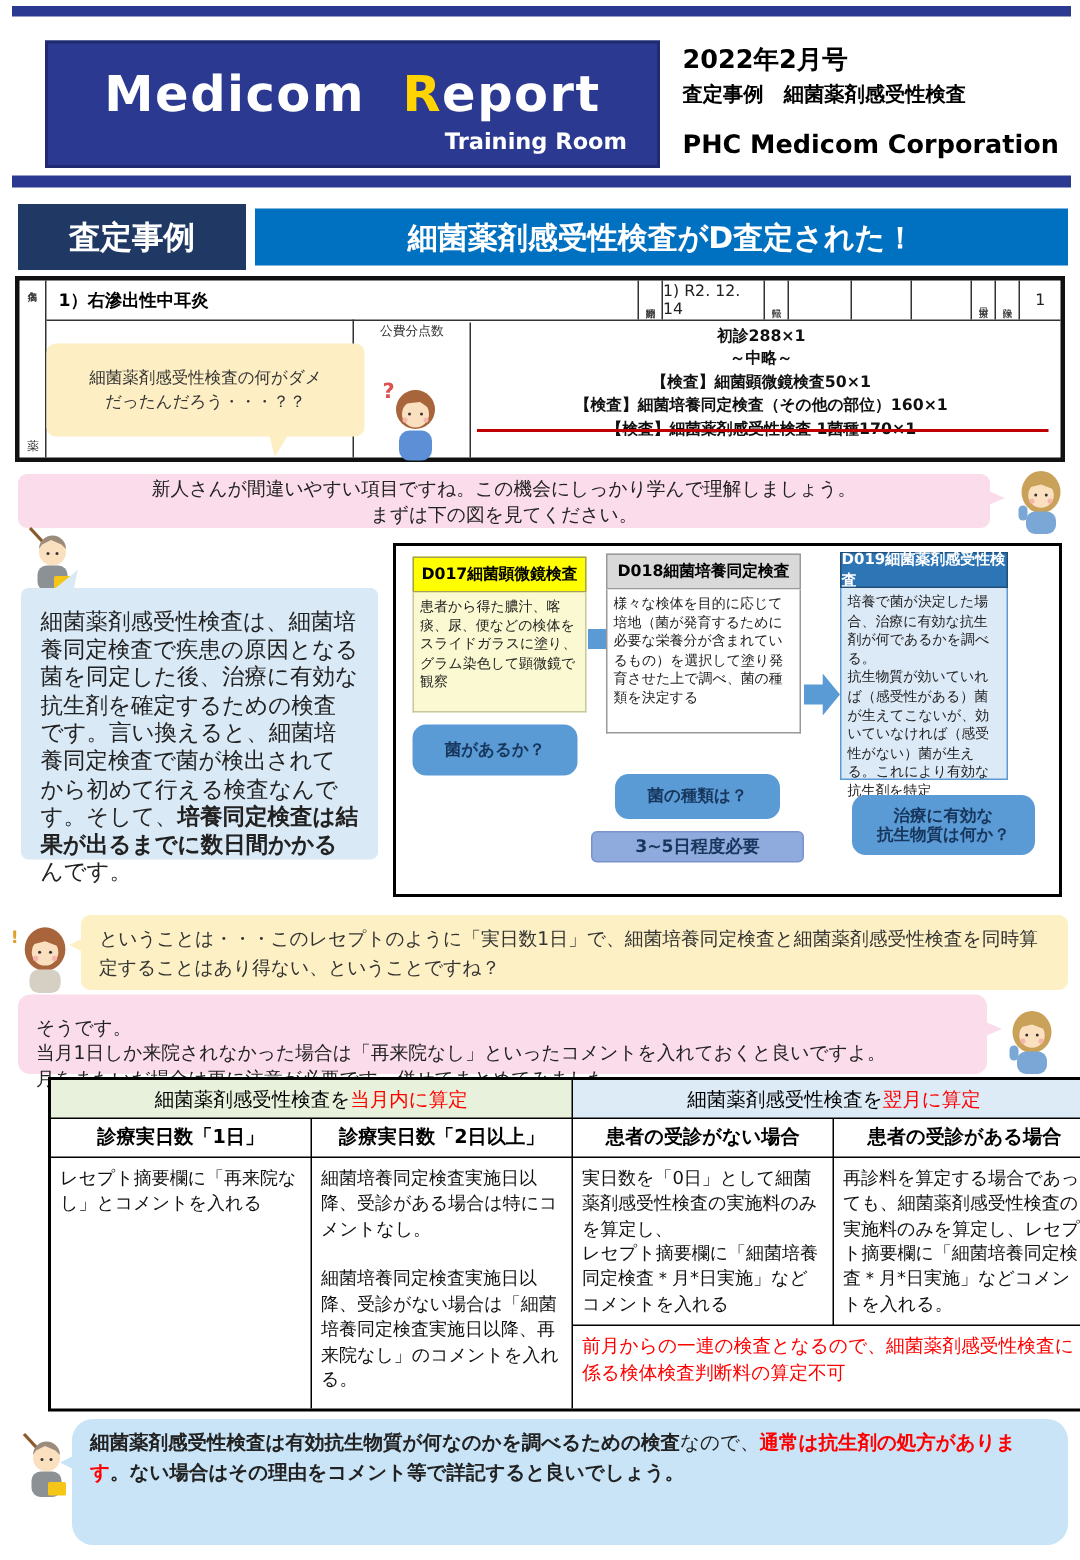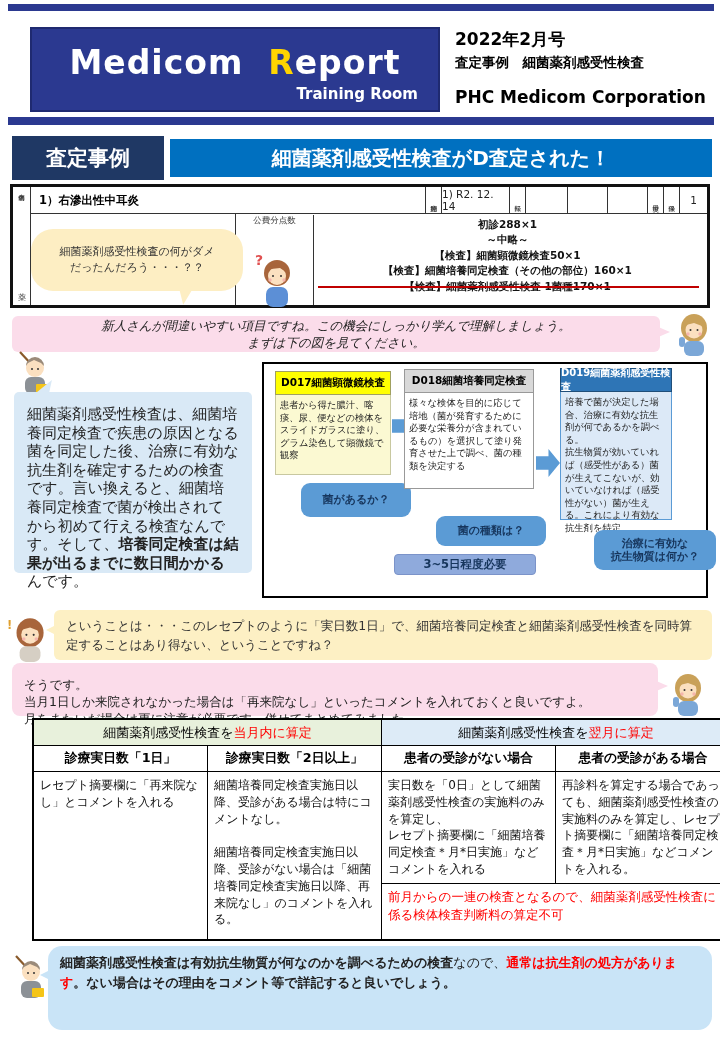--- a/index.html
+++ b/index.html
@@ -39,7 +39,7 @@
   .r-item{display:flex;justify-content:center;font-size:10.5px;line-height:15.4px;color:#111;position:relative;font-weight:bold;}
   .r-item .pts{padding-right:4px;}
   .r-item.struck::after{content:"";position:absolute;left:-4px;right:-2px;top:50%;border-top:2.5px solid #c00000;}
-  .r-bubble{position:absolute;left:18px;top:42px;width:212px;height:62px;background:#fdeec3;border-radius:22px;display:flex;align-items:center;justify-content:center;text-align:center;font-size:11px;color:#333;white-space:pre-line;line-height:16px;}
+  .r-bubble{position:absolute;left:18px;top:42px;width:212px;height:62px;background:#fdeec3;border-radius:6px;display:flex;align-items:center;justify-content:center;text-align:center;font-size:11px;color:#333;white-space:pre-line;line-height:16px;}
   .r-bubble-tail{position:absolute;left:168px;top:100px;width:0;height:0;border-top:16px solid #fdeec3;border-right:16px solid transparent;transform:rotate(-14deg);}
   
   .pink{background:#fbdcea;}

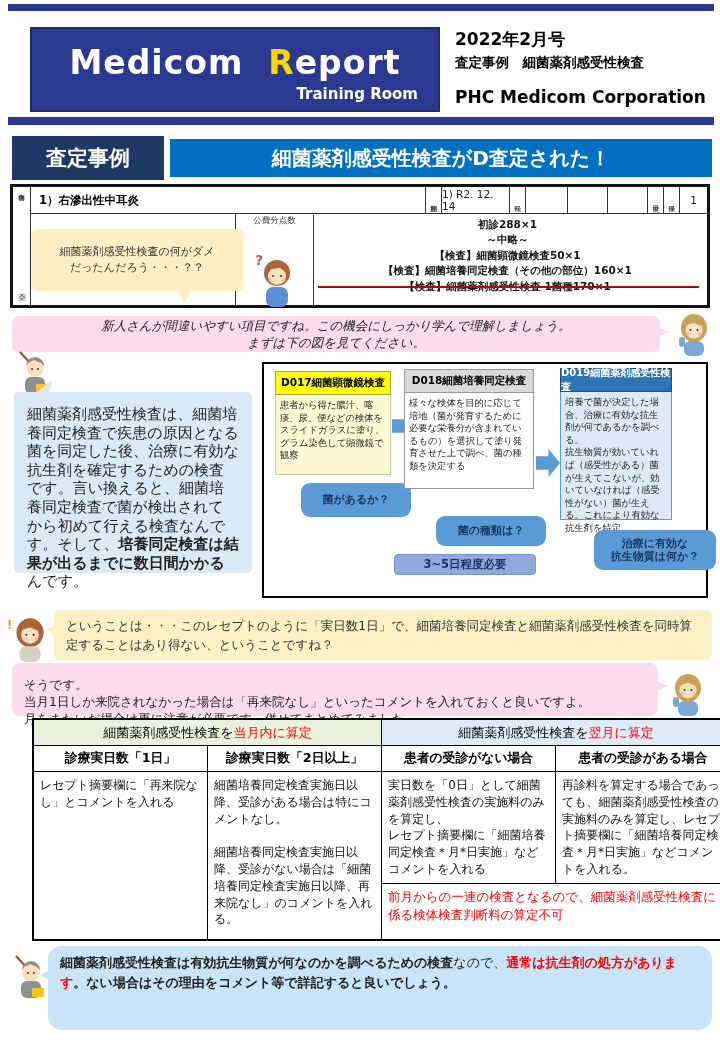--- a/index.html
+++ b/index.html
@@ -43,7 +43,7 @@
   .r-bubble-tail{position:absolute;left:168px;top:100px;width:0;height:0;border-top:16px solid #fdeec3;border-right:16px solid transparent;transform:rotate(-14deg);}
   
   .pink{background:#fbdcea;}
-  .banner1{position:absolute;left:12px;top:316px;width:648px;height:36px;border-radius:6px;display:flex;flex-direction:column;align-items:center;justify-content:center;font-size:12.5px;color:#222;line-height:17px;font-style:italic;}
+  .banner1{position:absolute;left:12px;top:316px;width:648px;height:36px;border-radius:6px;display:flex;flex-direction:column;align-items:center;justify-content:center;font-size:12.5px;color:#222;line-height:17px;}
   .banner1-tail{position:absolute;left:656px;top:326px;width:0;height:0;border-left:14px solid #fbdcea;border-top:6px solid transparent;border-bottom:6px solid transparent;}
   .explain{position:absolute;left:14px;top:392px;width:238px;height:181px;background:#d9e9f6;border-radius:5px;padding:13px 13px;font-size:15px;line-height:18.6px;color:#222;}
   .explain-tail{position:absolute;left:34px;top:378px;width:0;height:0;border-bottom:20px solid #d9e9f6;border-left:16px solid transparent;transform:rotate(12deg);}

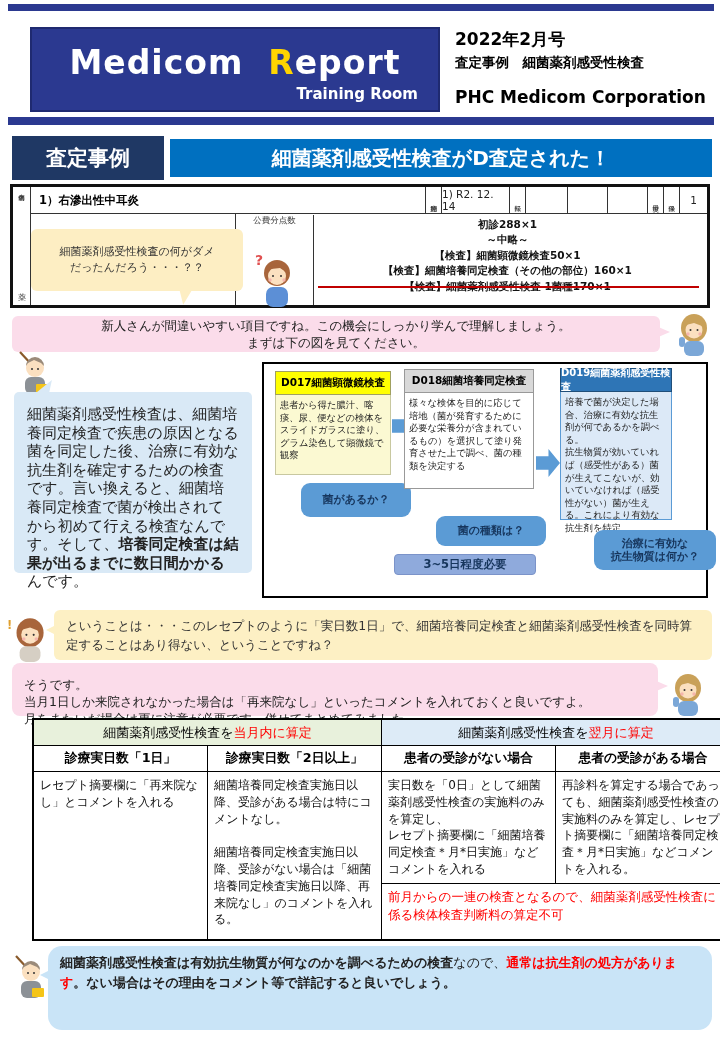--- a/index.html
+++ b/index.html
@@ -54,7 +54,7 @@
   .dg-col{position:absolute;}
   .dg-h{height:24px;display:flex;align-items:center;justify-content:center;font-size:10.5px;font-weight:bold;}
   .dg-body{font-size:9.3px;line-height:12.6px;padding:4px 4px;color:#222;white-space:pre-line;}
-  .q-box{position:absolute;background:#5b9bd5;border-radius:9px;color:#17365d;font-weight:bold;font-size:11px;display:flex;align-items:center;justify-content:center;text-align:center;white-space:pre-line;line-height:13.5px;margin-left:26px;}
+  .q-box{position:absolute;background:#5b9bd5;border-radius:9px;color:#17365d;font-weight:bold;font-size:11px;display:flex;align-items:center;justify-content:center;text-align:center;white-space:pre-line;line-height:13.5px;}
   .arrow{position:absolute;width:24px;height:28px;background:#5b9bd5;clip-path:polygon(0 26%,52% 26%,52% 0,100% 50%,52% 100%,52% 74%,0 74%);}
   .dg-note{position:absolute;left:130px;top:190px;width:142px;height:21px;background:#8faadc;border:1px solid #7b93c9;border-radius:4px;color:#17365d;font-weight:bold;font-size:11.5px;display:flex;align-items:center;justify-content:center;}
   

